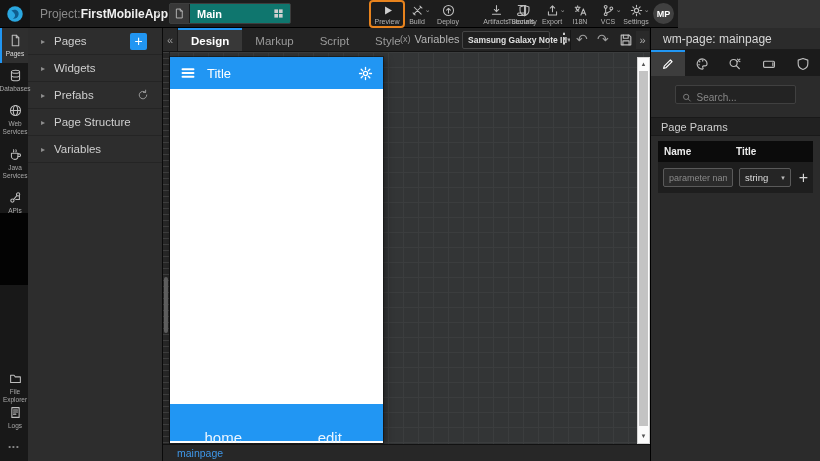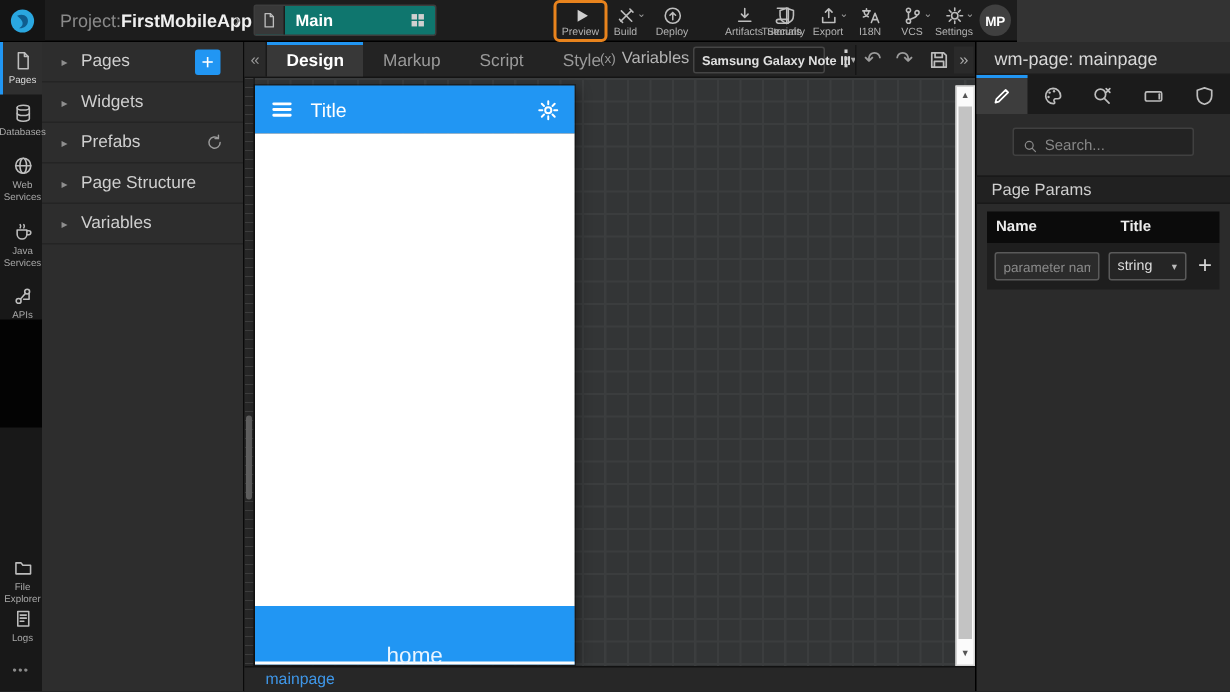--- a/index.html
+++ b/index.html
@@ -104,7 +104,7 @@
   .rp-search input::placeholder { color: #878787; }
   .pp-header { margin-top: 13px; height: 19px; background: #212121; border-top: 1px solid #191919; border-bottom: 1px solid #191919; display: flex; align-items: center; padding-left: 10px; color: #cfcfcf; font-size: 11px; }
   .pp-table { margin: 5px 7px 0; }
-  .pp-thead { display: flex; background: #0b0b0b; height: 21px; align-items: center; color: #ececec; font-size: 10px; font-weight: bold; gap: 11px; }
+  .pp-thead { display: flex; background: #0b0b0b; height: 21px; align-items: center; color: #ececec; font-size: 10px; font-weight: bold; }
   .pp-th-name { width: 78px; padding-left: 6px; }
   .pp-th-type { flex: 1; }
   .pp-row { display: flex; align-items: center; background: #1e1e1e; padding: 6px 5px; gap: 6px; }

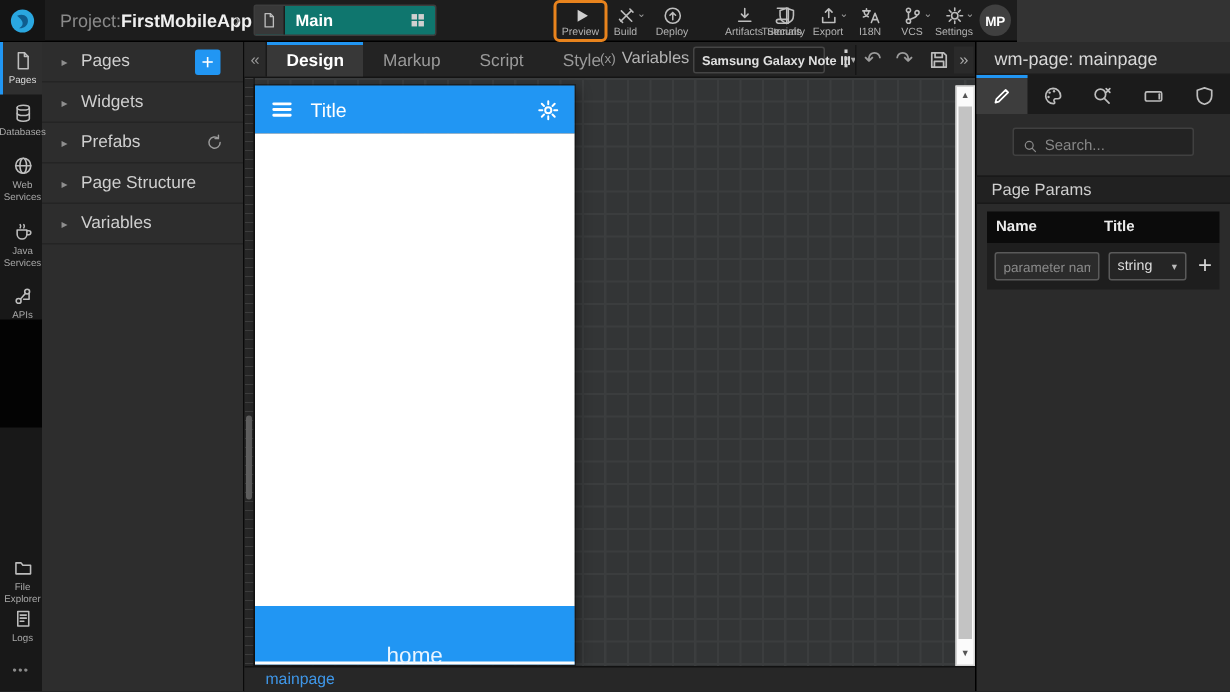--- a/index.html
+++ b/index.html
@@ -409,6 +409,12 @@
             </svg>
           <span class="nlbl">home</span>
         </div>
+        <div class="nav-item">
+          <svg viewBox="0 0 16 16" width="15" height="15">
+              <path d="M10.6 3.2l2.2 2.2 M3.4 10.4l7-7 2.2 2.2-7 7L3 13z" fill="none" stroke="#dceefd" stroke-width="1.3" stroke-linejoin="round"></path>
+            </svg>
+          <span class="nlbl">edit</span>
+        </div>
       </div>
     </div>
 

